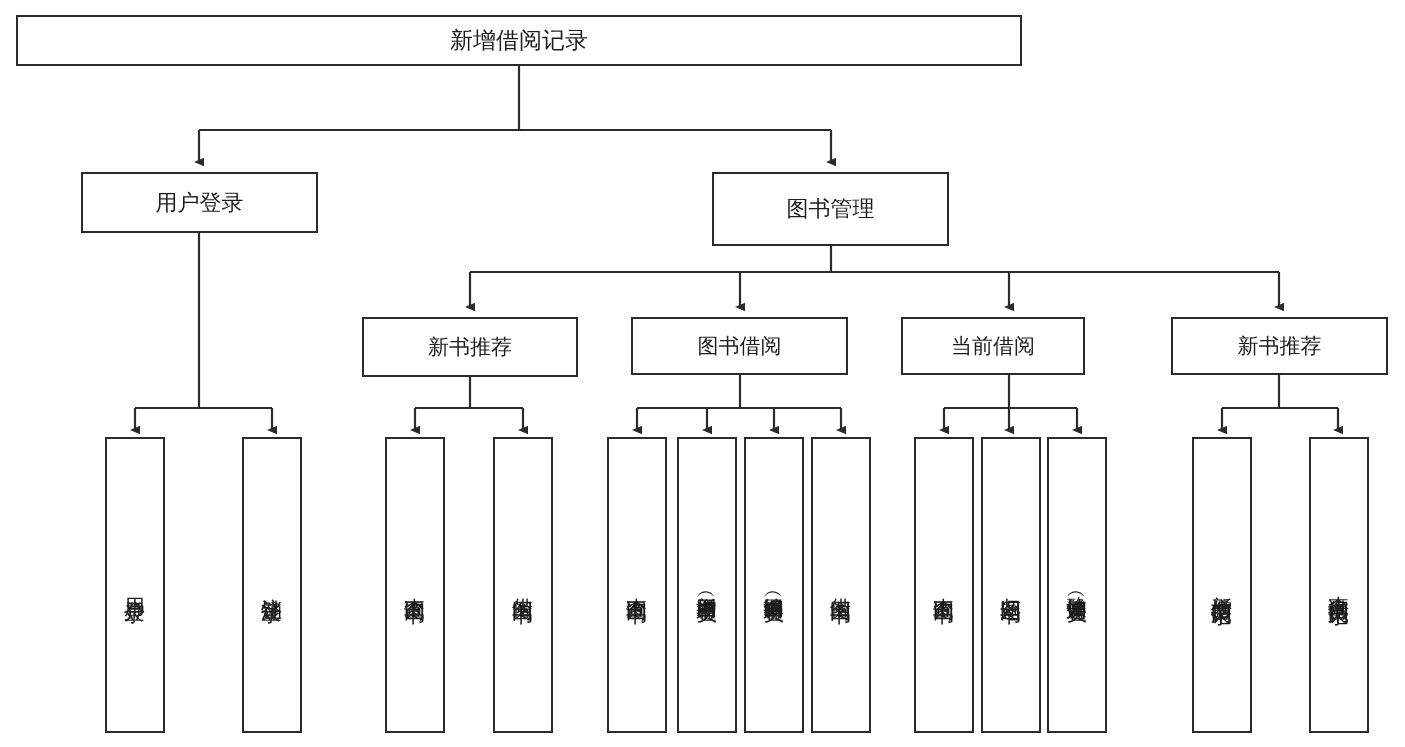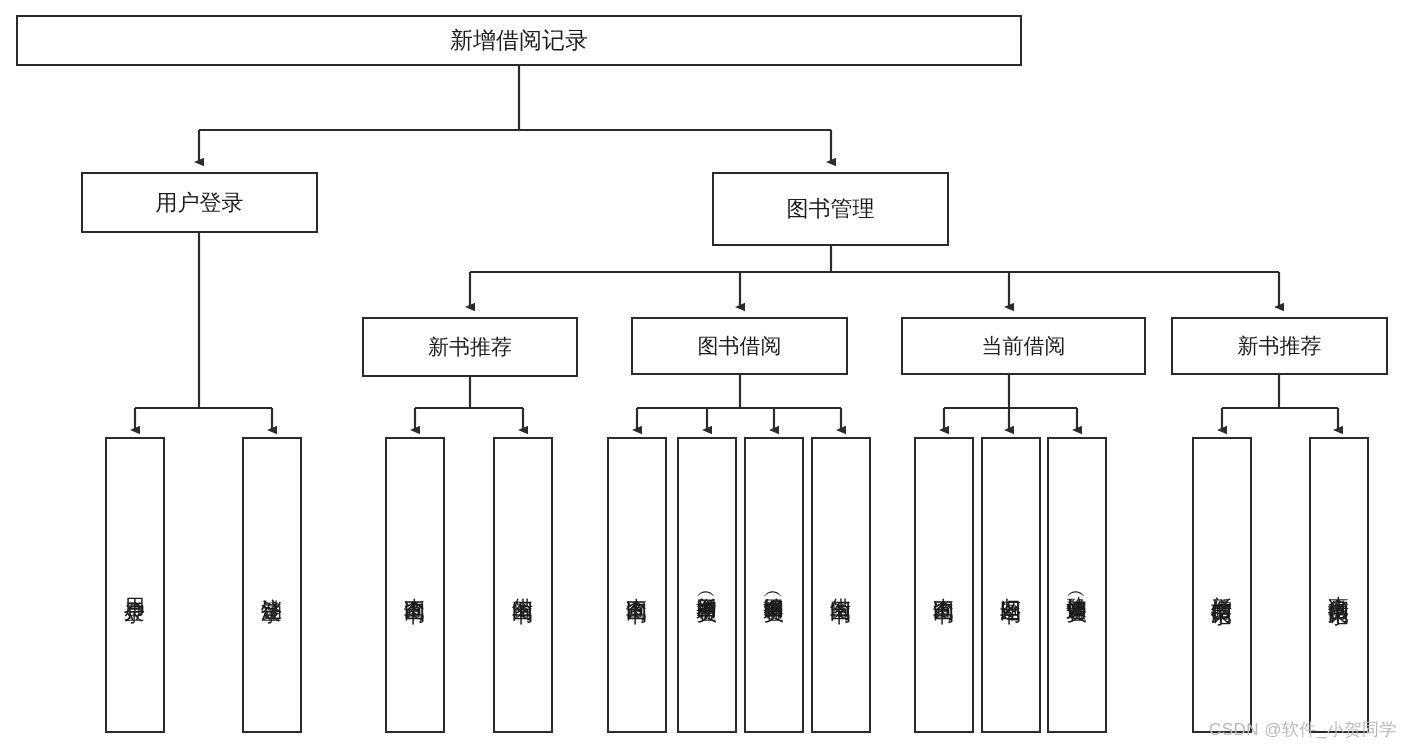--- a/index.html
+++ b/index.html
@@ -151,7 +151,7 @@
   <div class="node level3" style="left:631px; top:317px; width:217px; height:58px;font-family:Liberation Serif, serif;">
     <span class="node-label">图书借阅</span>
   </div>
-  <div class="node level3" style="left:901px; top:317px; width:245px; height:58px;">
+  <div class="node level3" style="left:901px; top:317px; width:184px; height:58px;">
     <span class="node-label">当前借阅</span>
   </div>
   <div class="node level3" style="left:1171px; top:317px; width:217px; height:58px;">

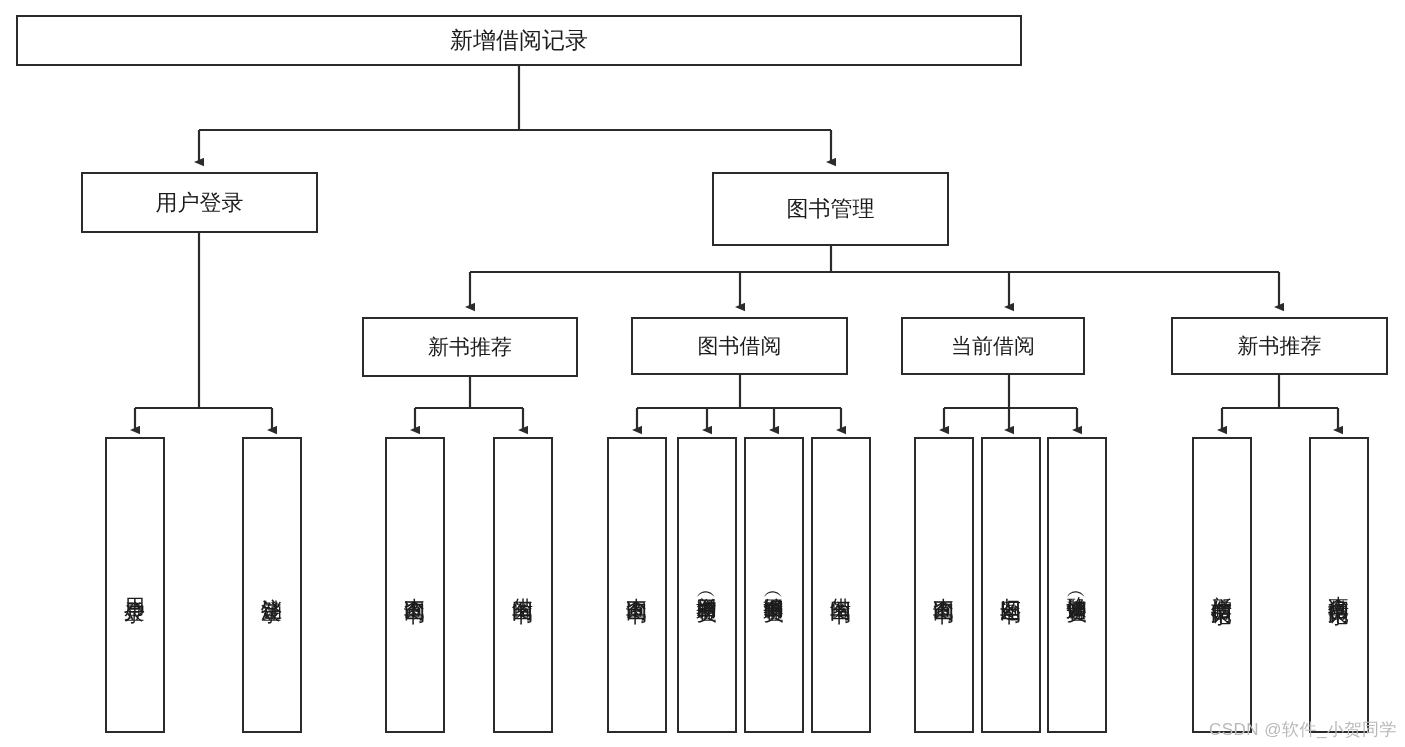--- a/index.html
+++ b/index.html
@@ -202,7 +202,6 @@
     <span class="node-label">查询借阅记录</span>
   </div>
 
-  <div id="watermark">CSDN @软件_小贺同学</div>
 
 </div>
 

